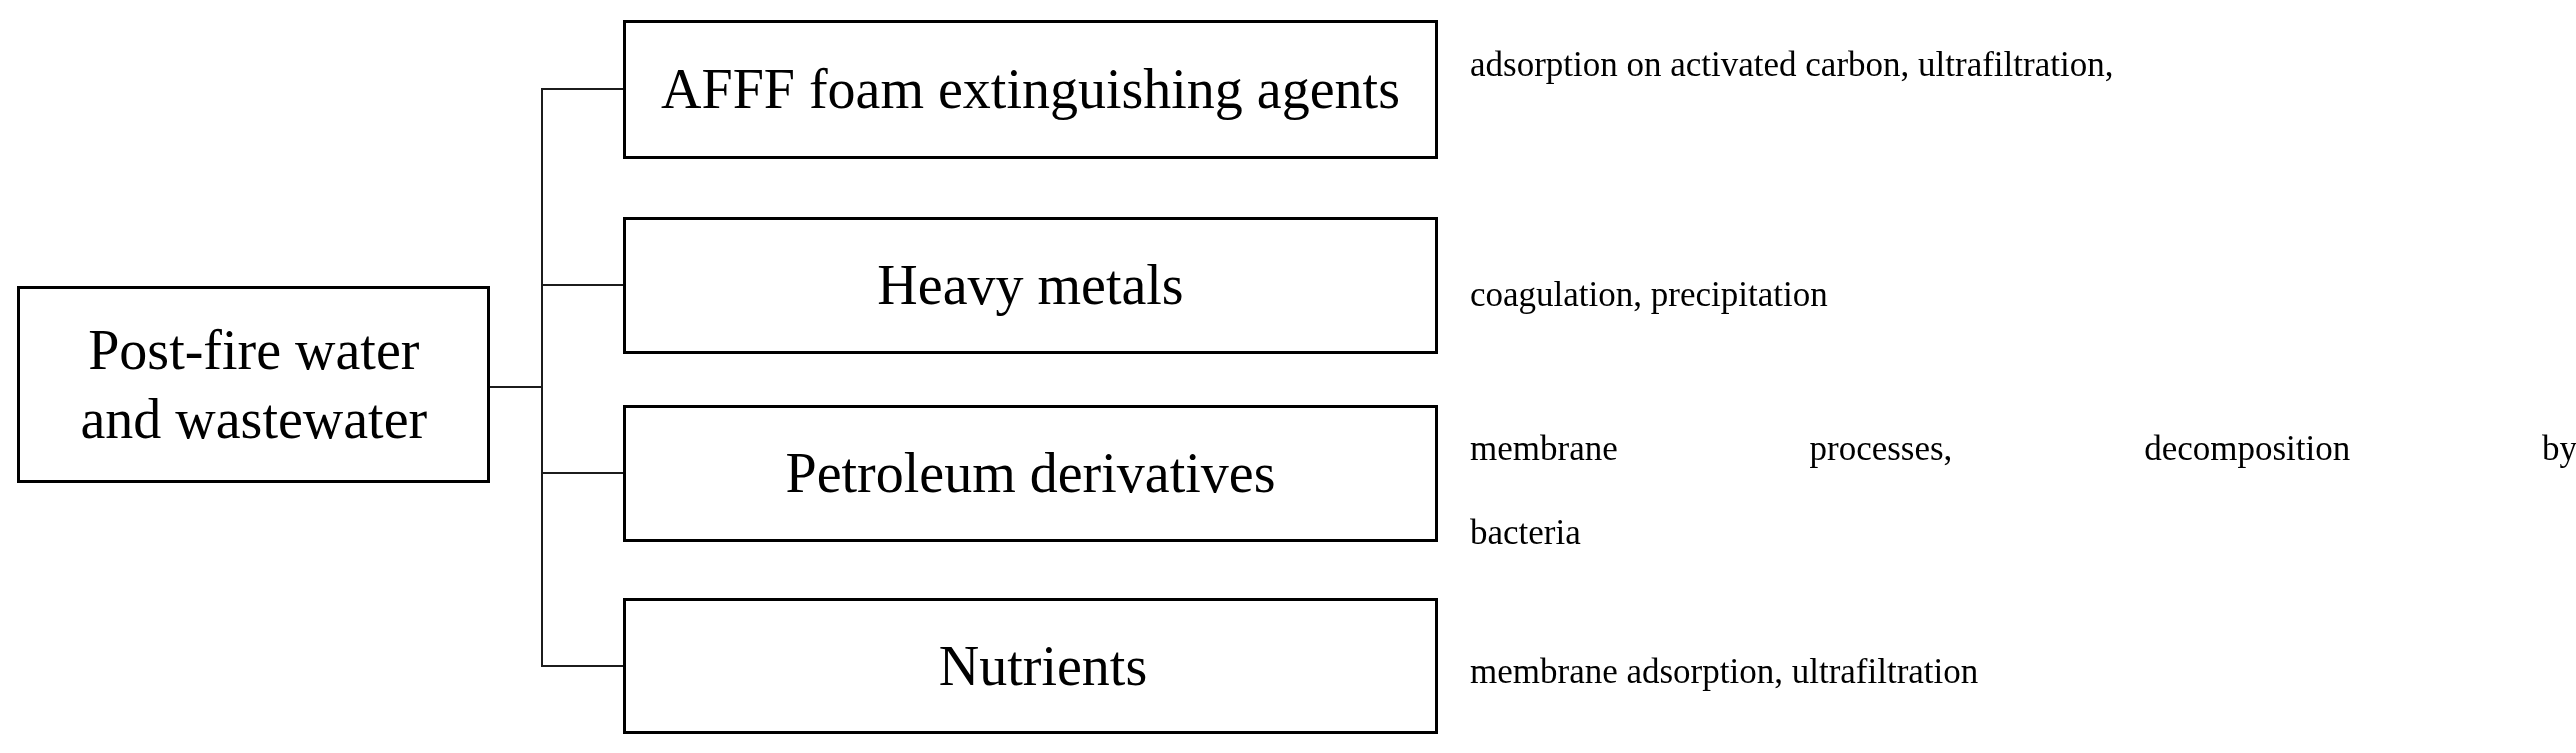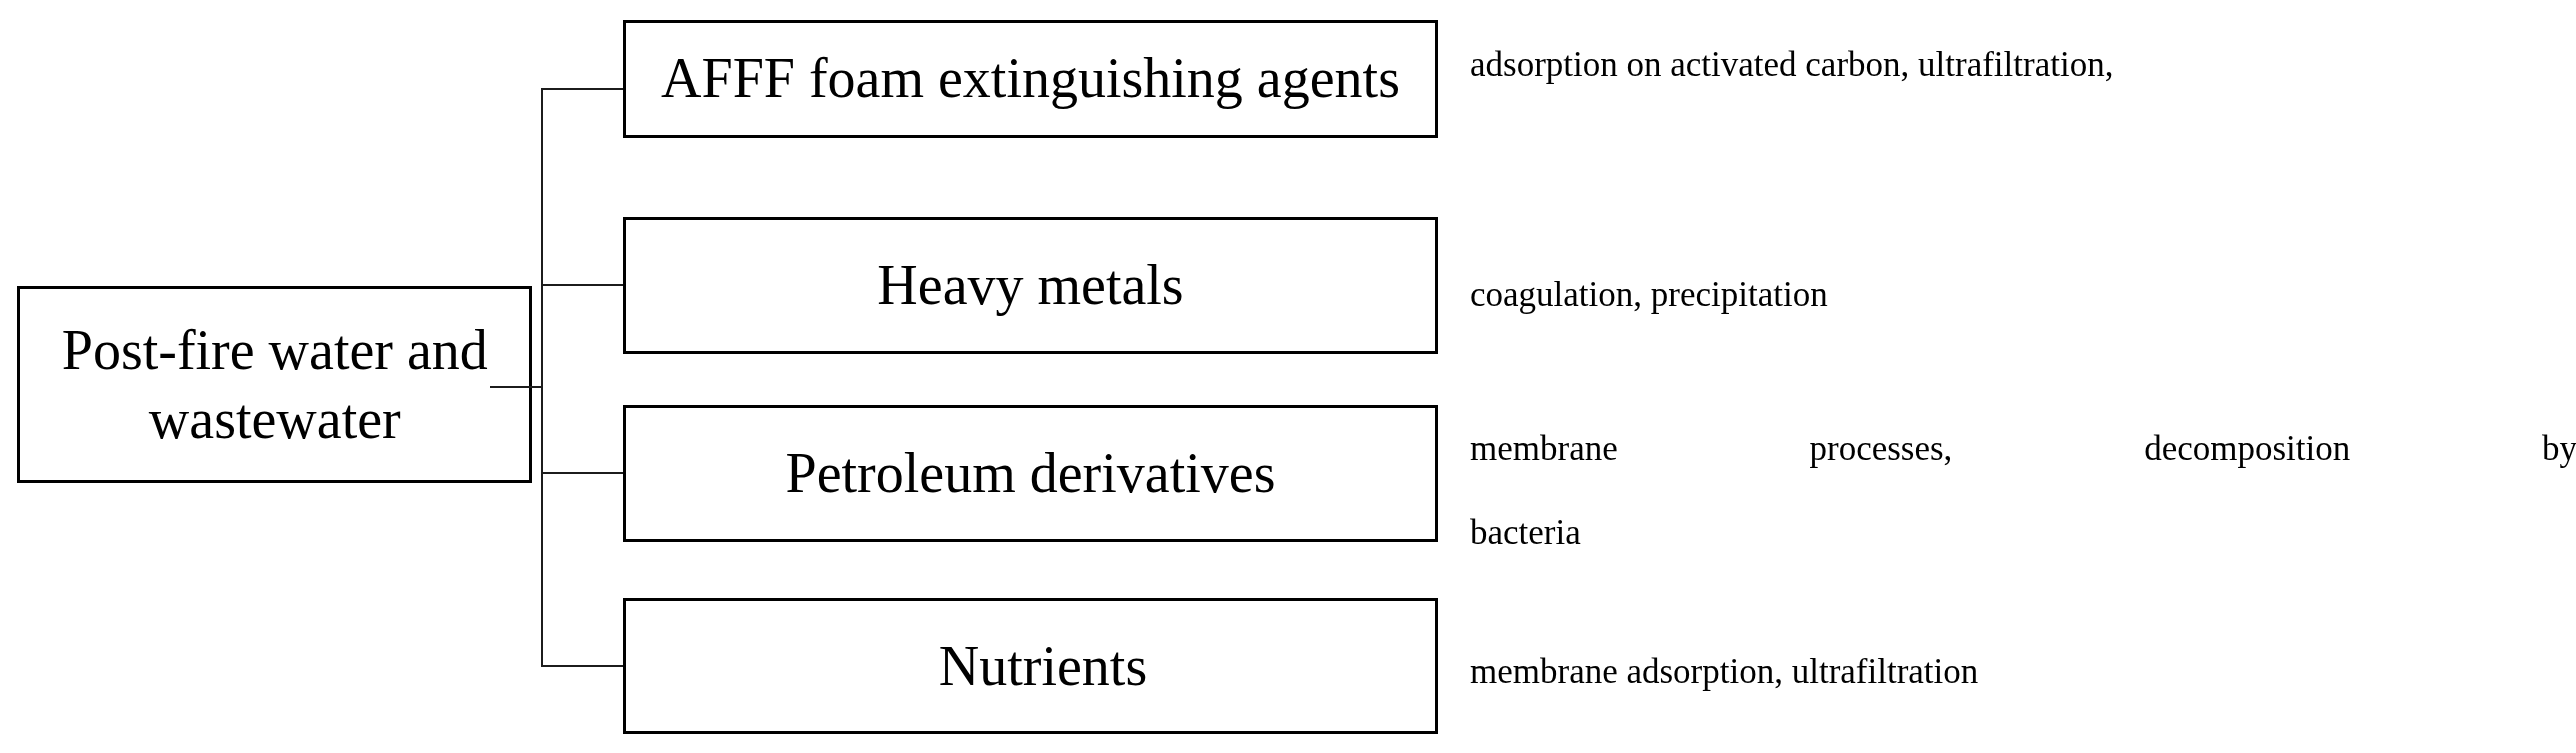--- a/index.html
+++ b/index.html
@@ -28,7 +28,7 @@
   }
   .root-box  { left: 17.3px;  top: 286px; width: 515px;  height: 197px; padding: 0 30px; }
   .cat-box   { left: 623px; width: 815px; height: 137px; padding: 0 15px; }
-  .cat-box-1 { top: 19.6px; height: 118px; }
+  .cat-box-1 { top: 19.6px; height: 139px; }
   .cat-box-2 { top: 217px; text-align: center; }
   .cat-box-3 { top: 405px; }
   .cat-box-4 { top: 598px; height: 136px; padding-left: 40px; }

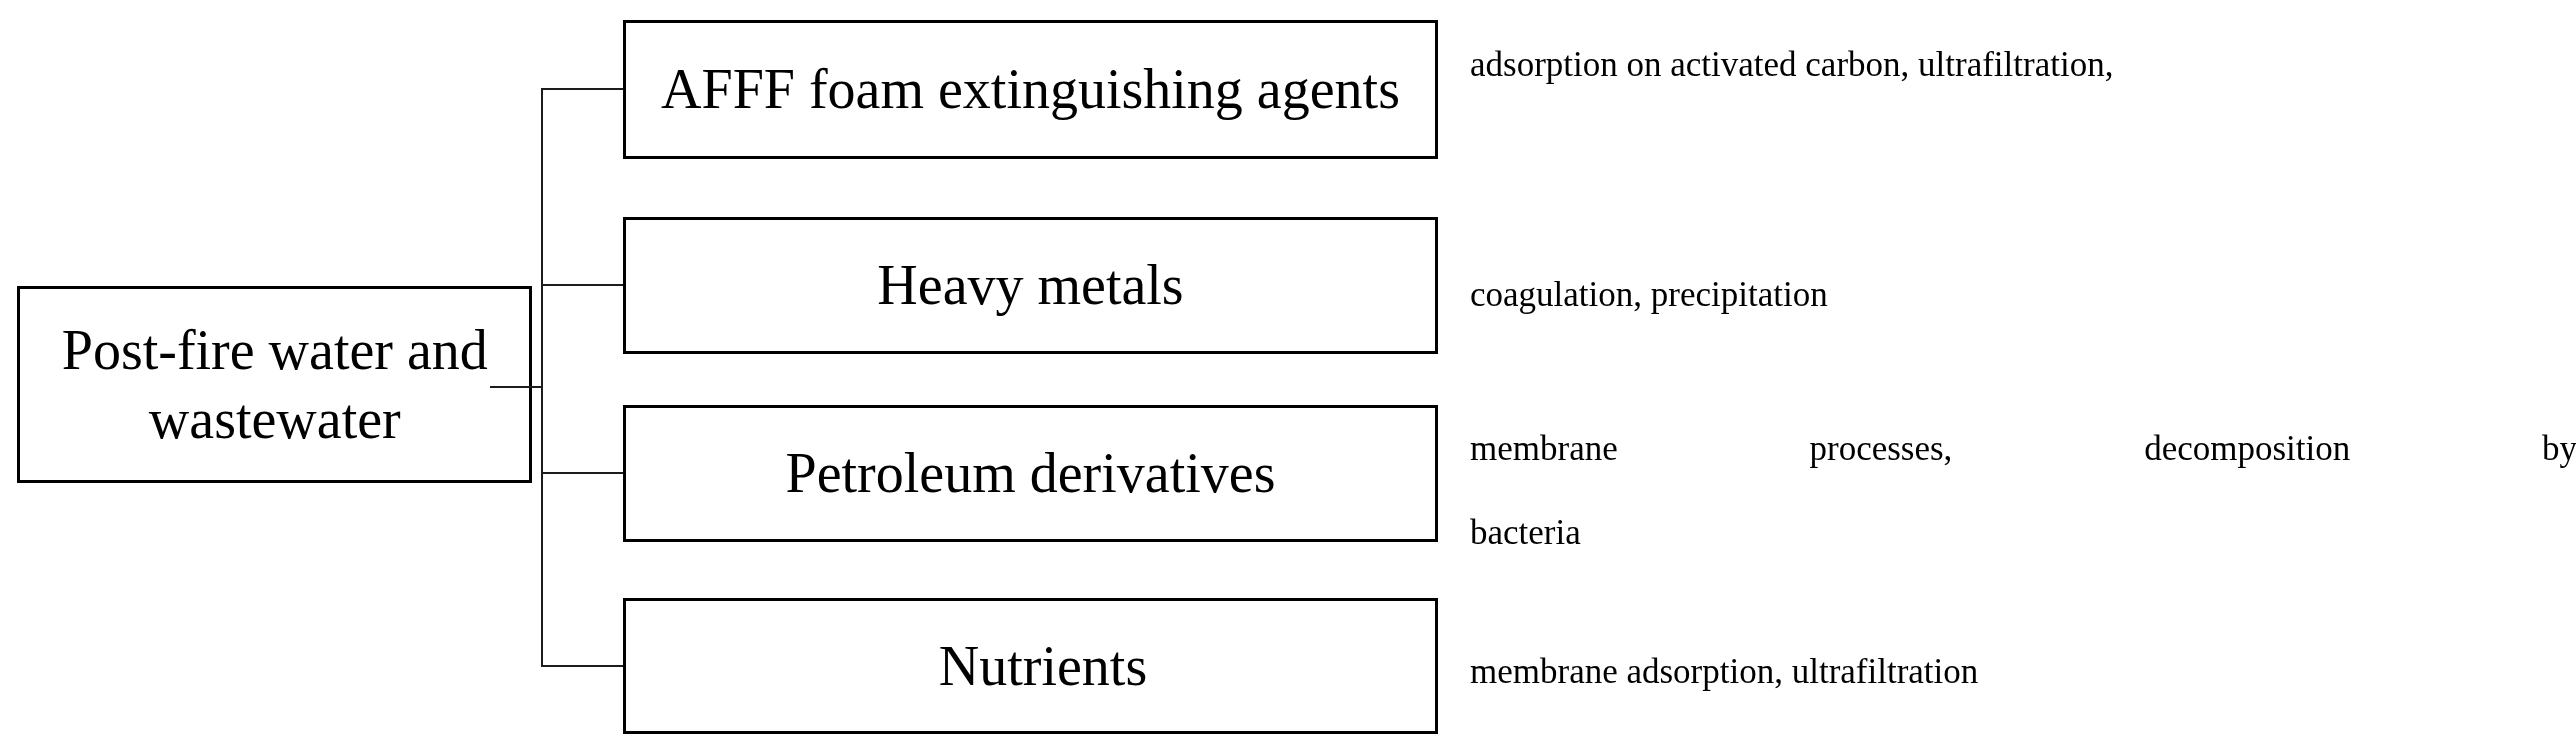--- a/index.html
+++ b/index.html
@@ -26,7 +26,7 @@
     font-size: 56px;
     line-height: 69px;
   }
-  .root-box  { left: 17.3px;  top: 286px; width: 515px;  height: 197px; padding: 0 30px; }
+  .root-box  { left: 17.3px;  top: 286px; width: 473px;  height: 197px; padding: 0 30px; }
   .cat-box   { left: 623px; width: 815px; height: 137px; padding: 0 15px; }
   .cat-box-1 { top: 19.6px; height: 139px; }
   .cat-box-2 { top: 217px; text-align: center; }

